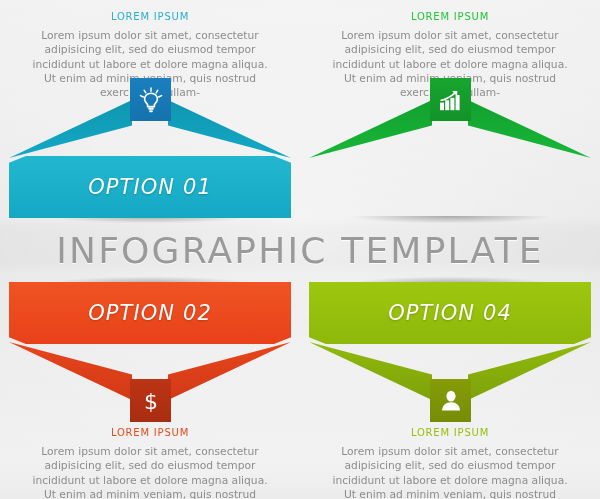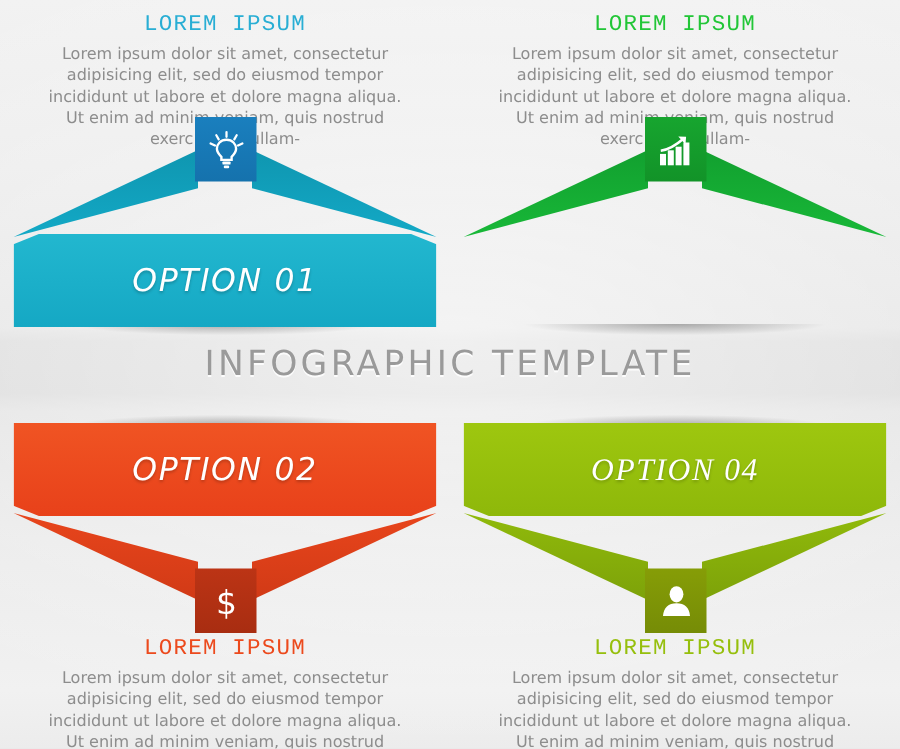--- a/index.html
+++ b/index.html
@@ -48,12 +48,11 @@
     text-align: center;
   }
   .tb-heading {
-    font-size: 15px;
+    font-size: 10px;
     letter-spacing: 0.8px;
     font-weight: 400;
     margin: 0 0 3px 0;
     line-height: 18px;
-    font-family: Liberation Mono, monospace;
   }
   .tb-body {
     font-size: 10.7px;

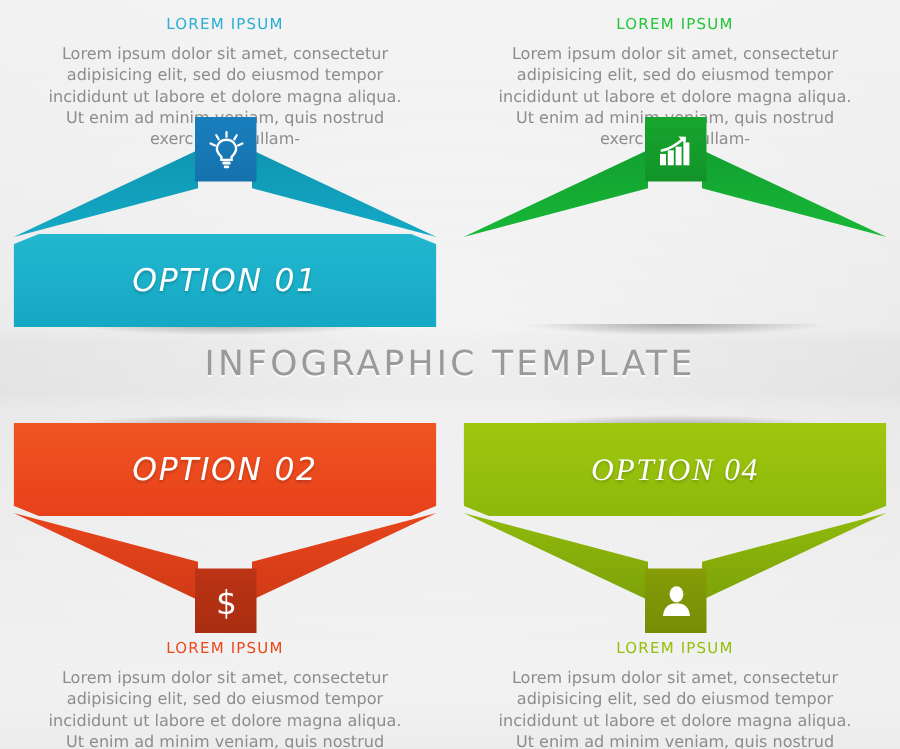--- a/index.html
+++ b/index.html
@@ -74,7 +74,7 @@
     top: 230px;
     width: 600px;
     text-align: center;
-    font-size: 23px;
+    font-size: 36px;
     letter-spacing: 2.2px;
     color: #9a9a9a;
     font-weight: 400;

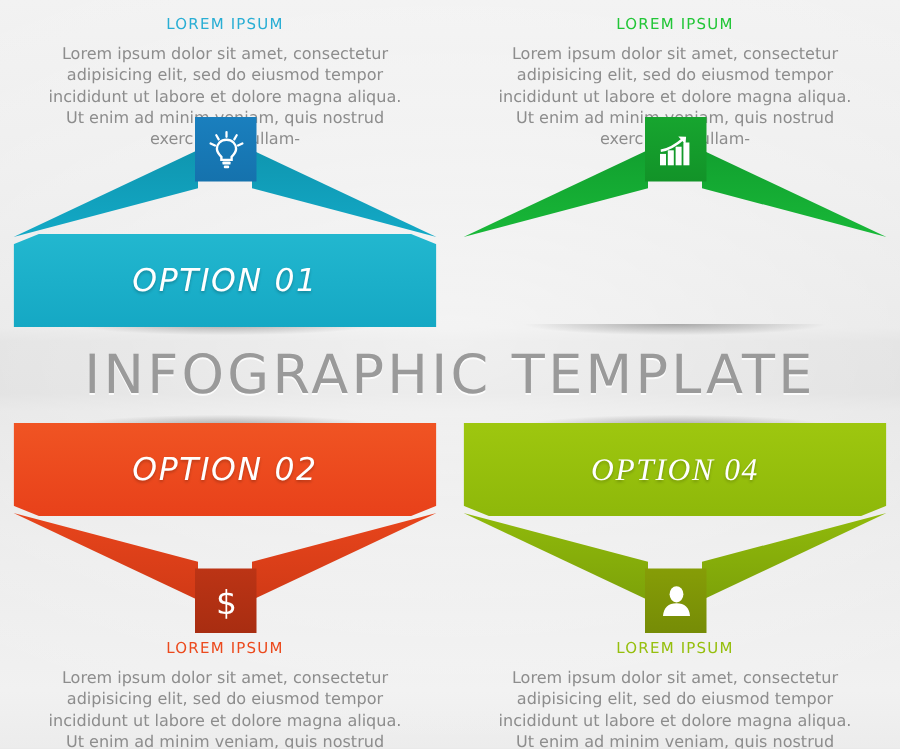--- a/index.html
+++ b/index.html
@@ -90,7 +90,7 @@
   #unit-tl { left: 9px;   top: 78px; }
   #unit-tr { left: 309px; top: 78px; }
   #unit-bl { left: 9px;   top: 282px; }
-  #unit-br { left: 309px; top: 282px; font-family: Liberation Serif, serif; }
+  #unit-br { left: 309px; top: 282px; }
 
   
   .icon-box {

